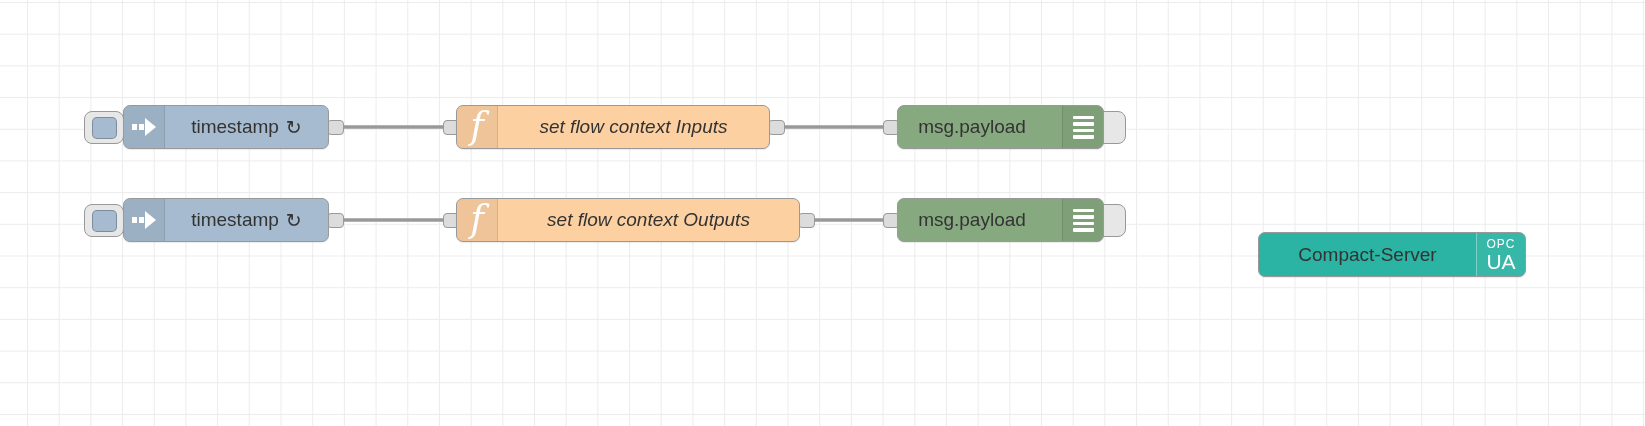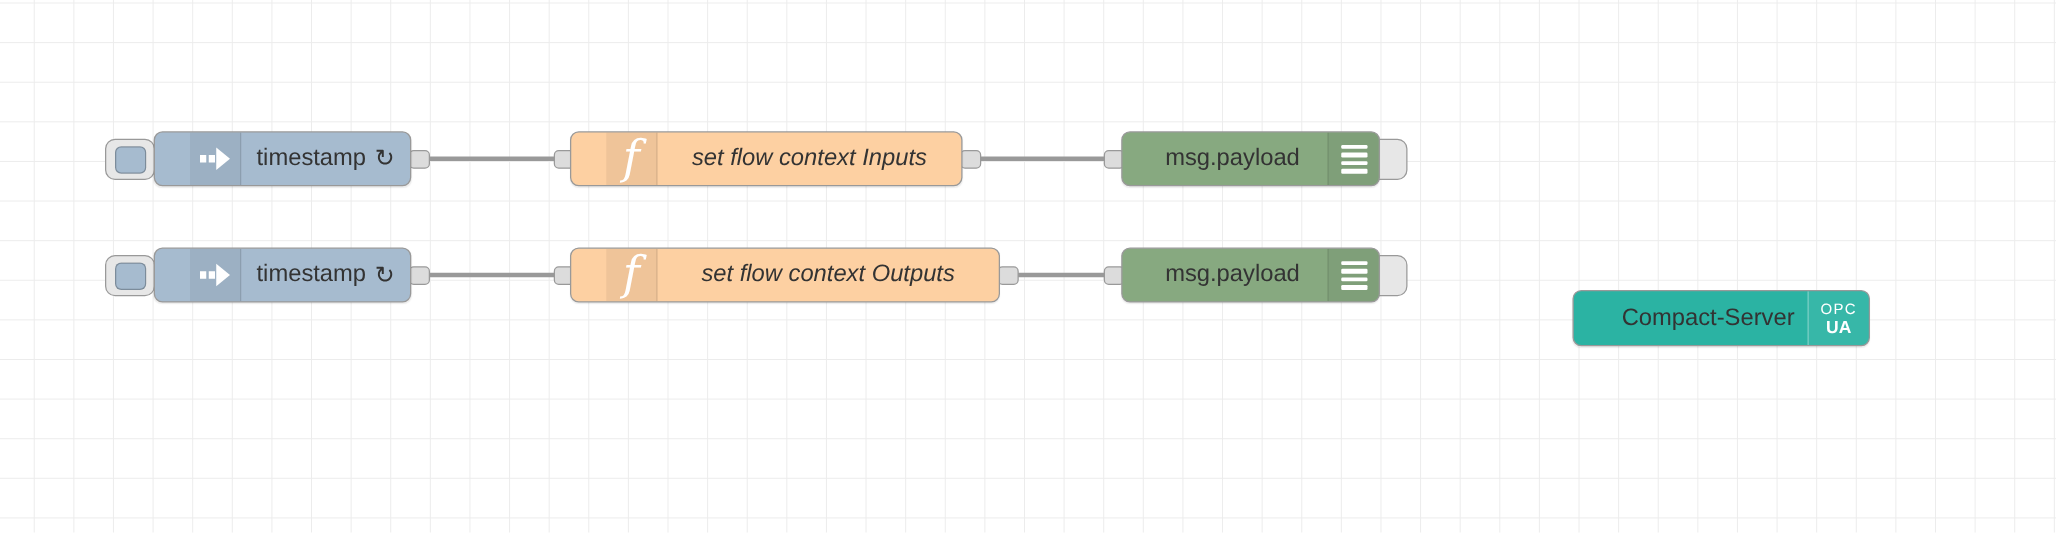--- a/index.html
+++ b/index.html
@@ -21,7 +21,6 @@
     border:1.5px solid #999;border-radius:7px;
     display:flex;align-items:stretch;overflow:hidden;
     box-shadow:0 1px 1px rgba(0,0,0,0.08);
-    padding-left:28px;
   }
   .inject-bg{background:#a6bbcf;}
   .function-bg{background:#fdd0a2;}

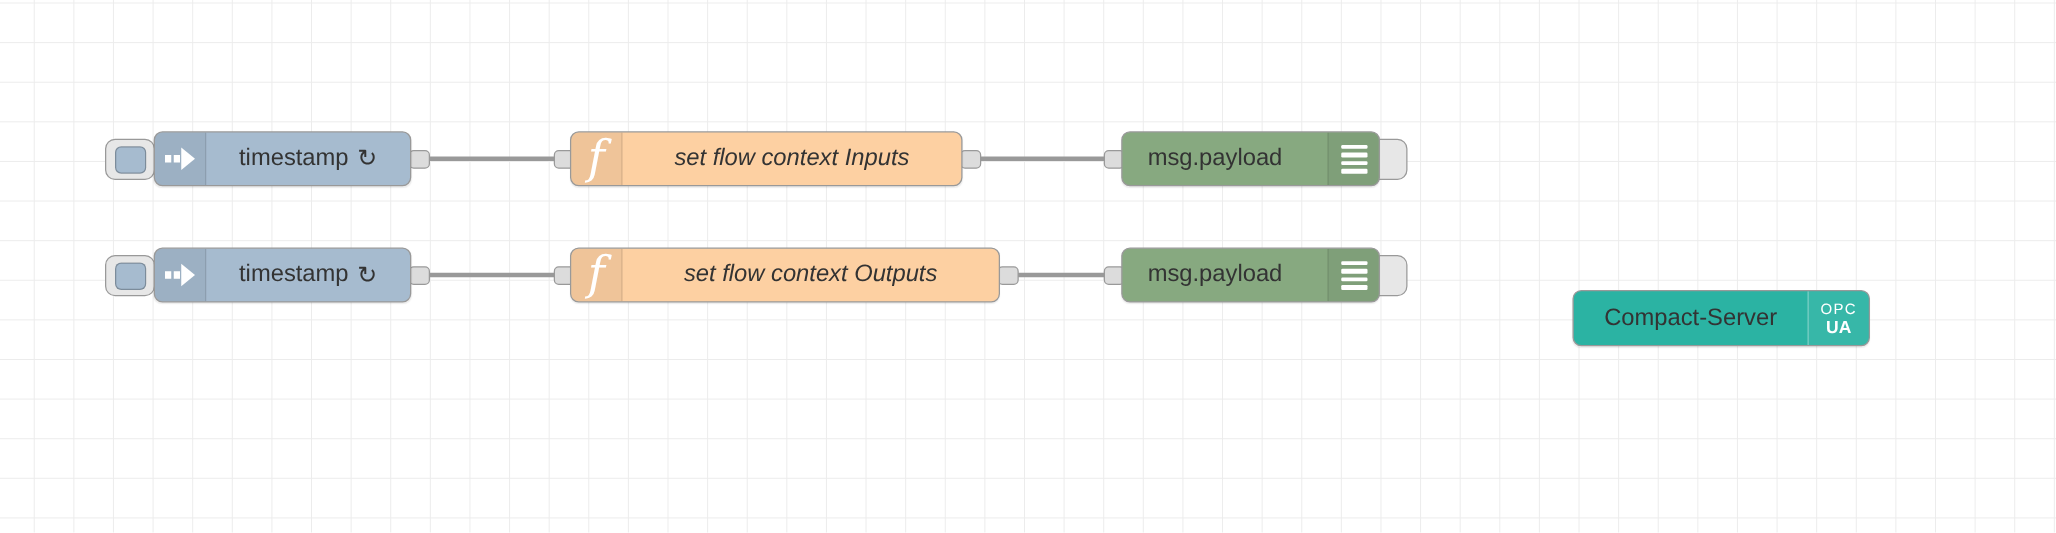--- a/index.html
+++ b/index.html
@@ -175,7 +175,7 @@
   </div>
 </div>
 
-<div class="node server-bg" style="left:1258px;top:232px;width:238px;height:45px;">
+<div class="node server-bg" style="left:1258px;top:232px;width:268px;height:45px;">
   <div class="label">Compact-Server</div>
   <div class="badge">
     <span class="l1">OPC</span>

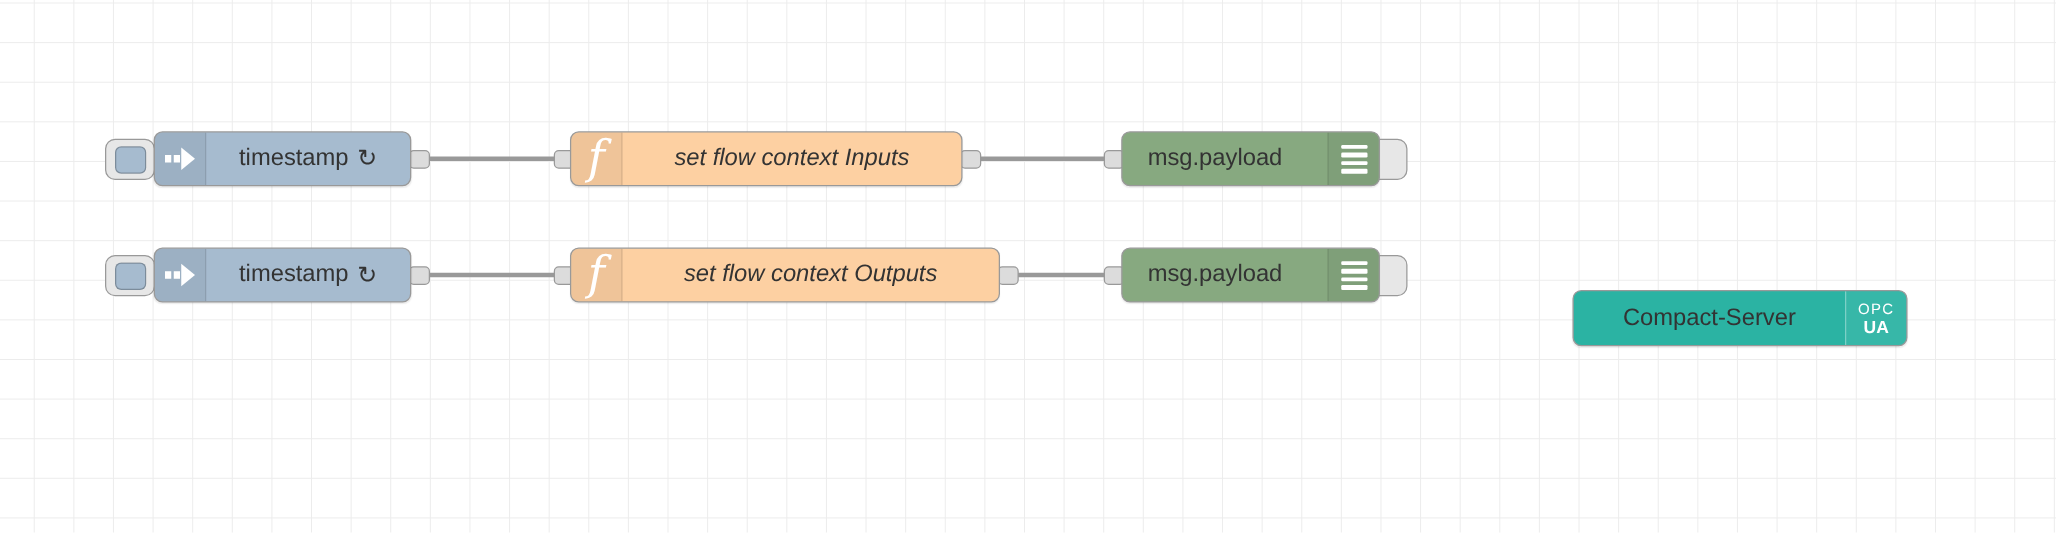--- a/index.html
+++ b/index.html
@@ -73,7 +73,7 @@
     color:#fff;line-height:1;
   }
   .badge .l1{font-size:12px;font-weight:normal;letter-spacing:1px;}
-  .badge .l2{font-size:14px;font-weight:bold;margin-top:1px;}
+  .badge .l2{font-size:21px;font-weight:normal;margin-top:1px;}
 
   .inject-arrow{width:26px;height:26px;fill:#fff;}
 </style>

